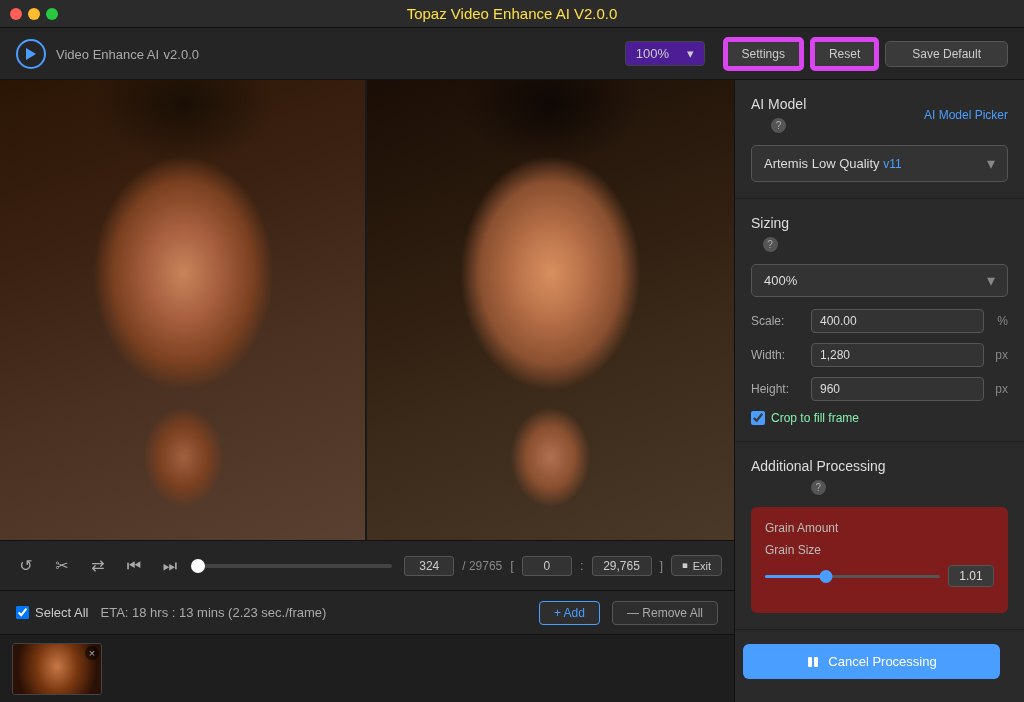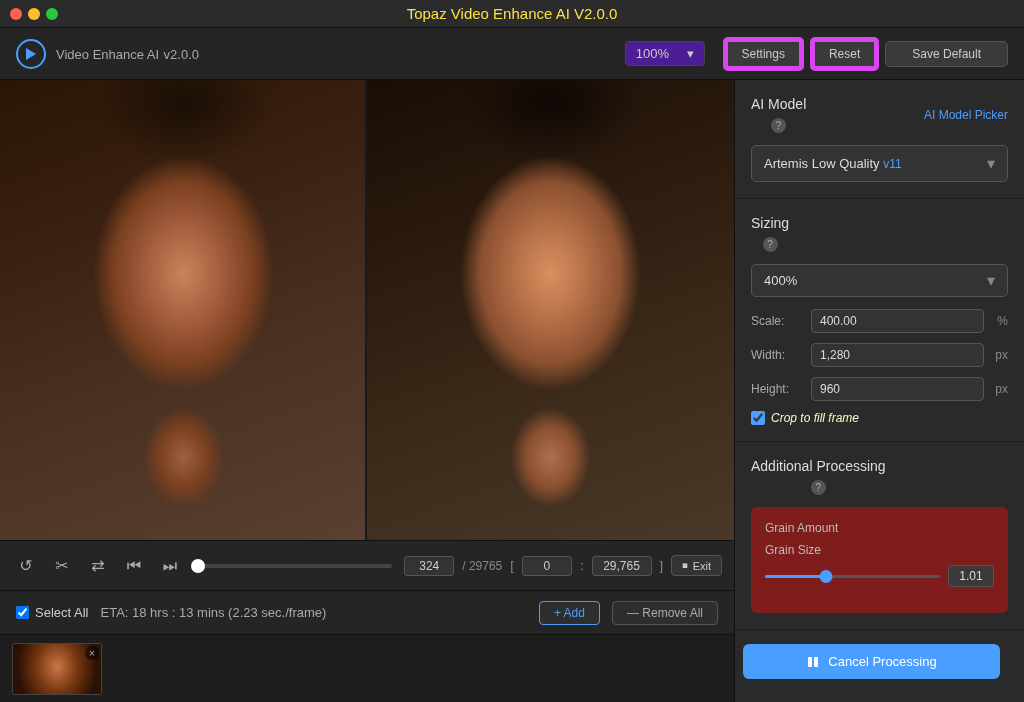--- a/index.html
+++ b/index.html
@@ -428,8 +428,7 @@
 
     .checkbox-label {
       font-size: 12px;
-      color: #fef9c3;
-      font-style: italic;
+      color: #86efac;
     }
 
     

